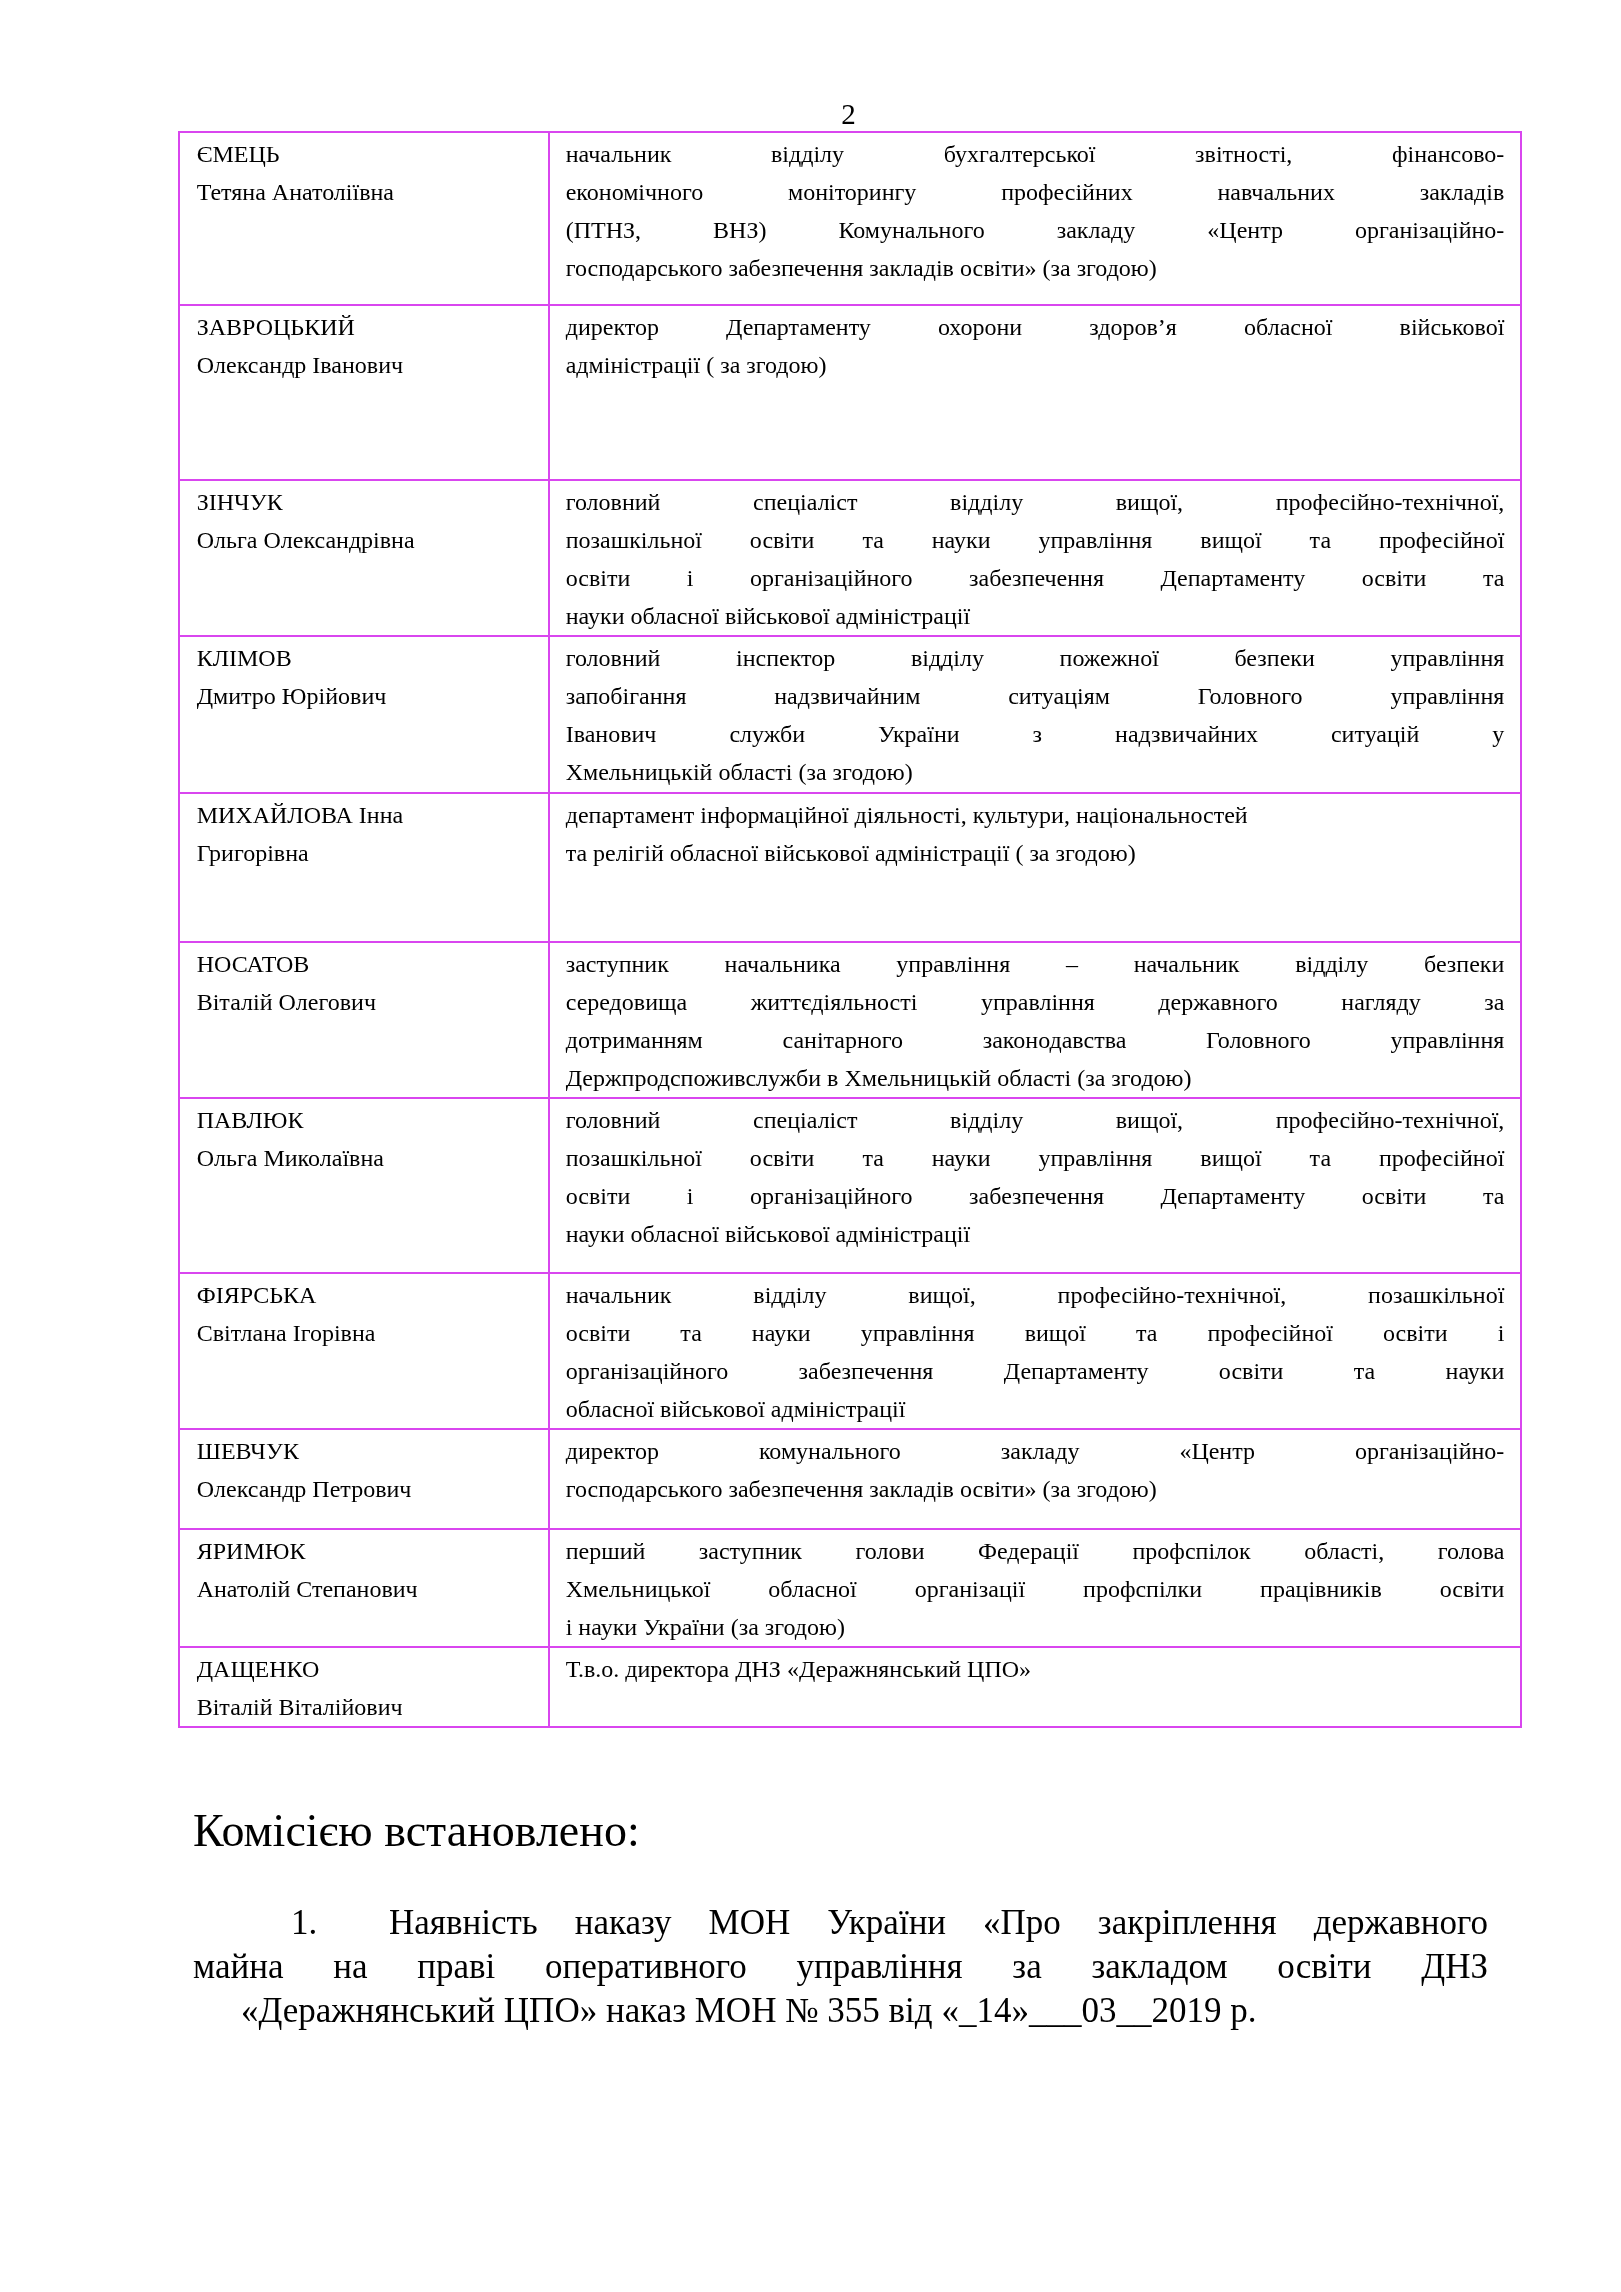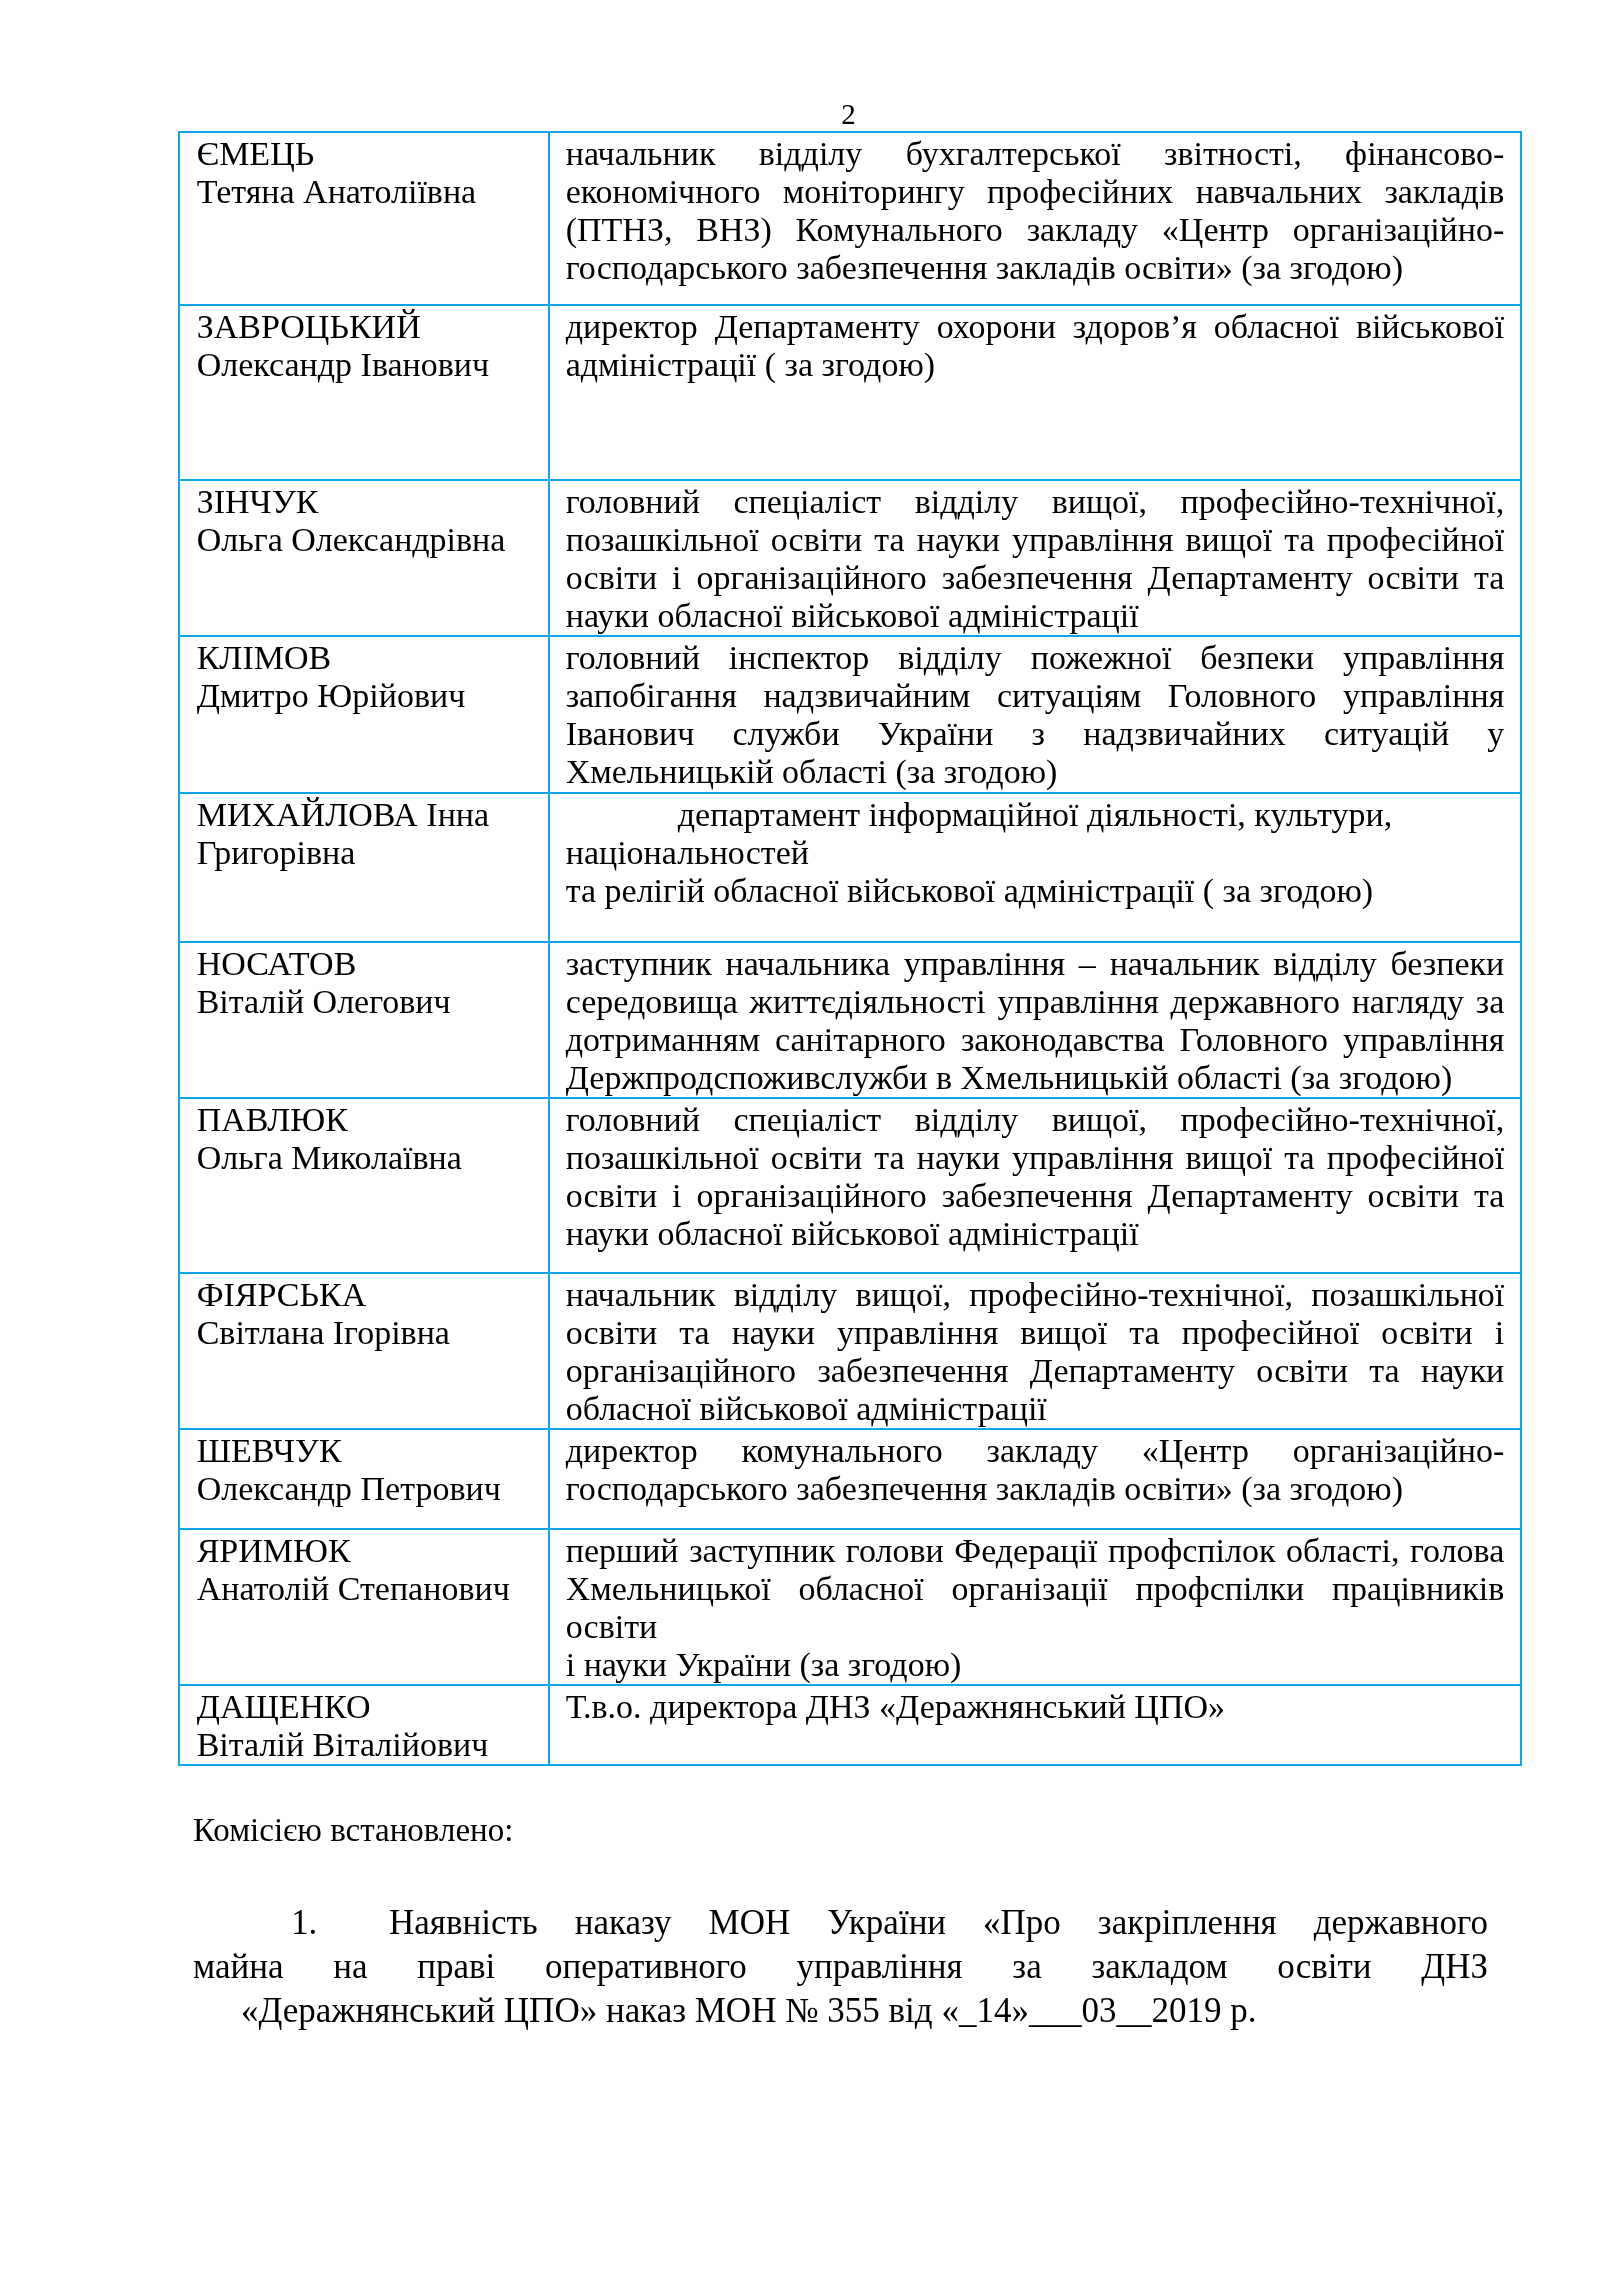--- a/index.html
+++ b/index.html
@@ -33,9 +33,9 @@
     table-layout: fixed;
   }
   .commission-table td {
-    border: 2px solid #0ea5e9;
+    border: 2px solid #d946ef;
     vertical-align: top;
-    font-size: 34px;
+    font-size: 24px;
     line-height: 38px;
     padding: 2px 13.7px 0 15.7px;
     box-sizing: border-box;

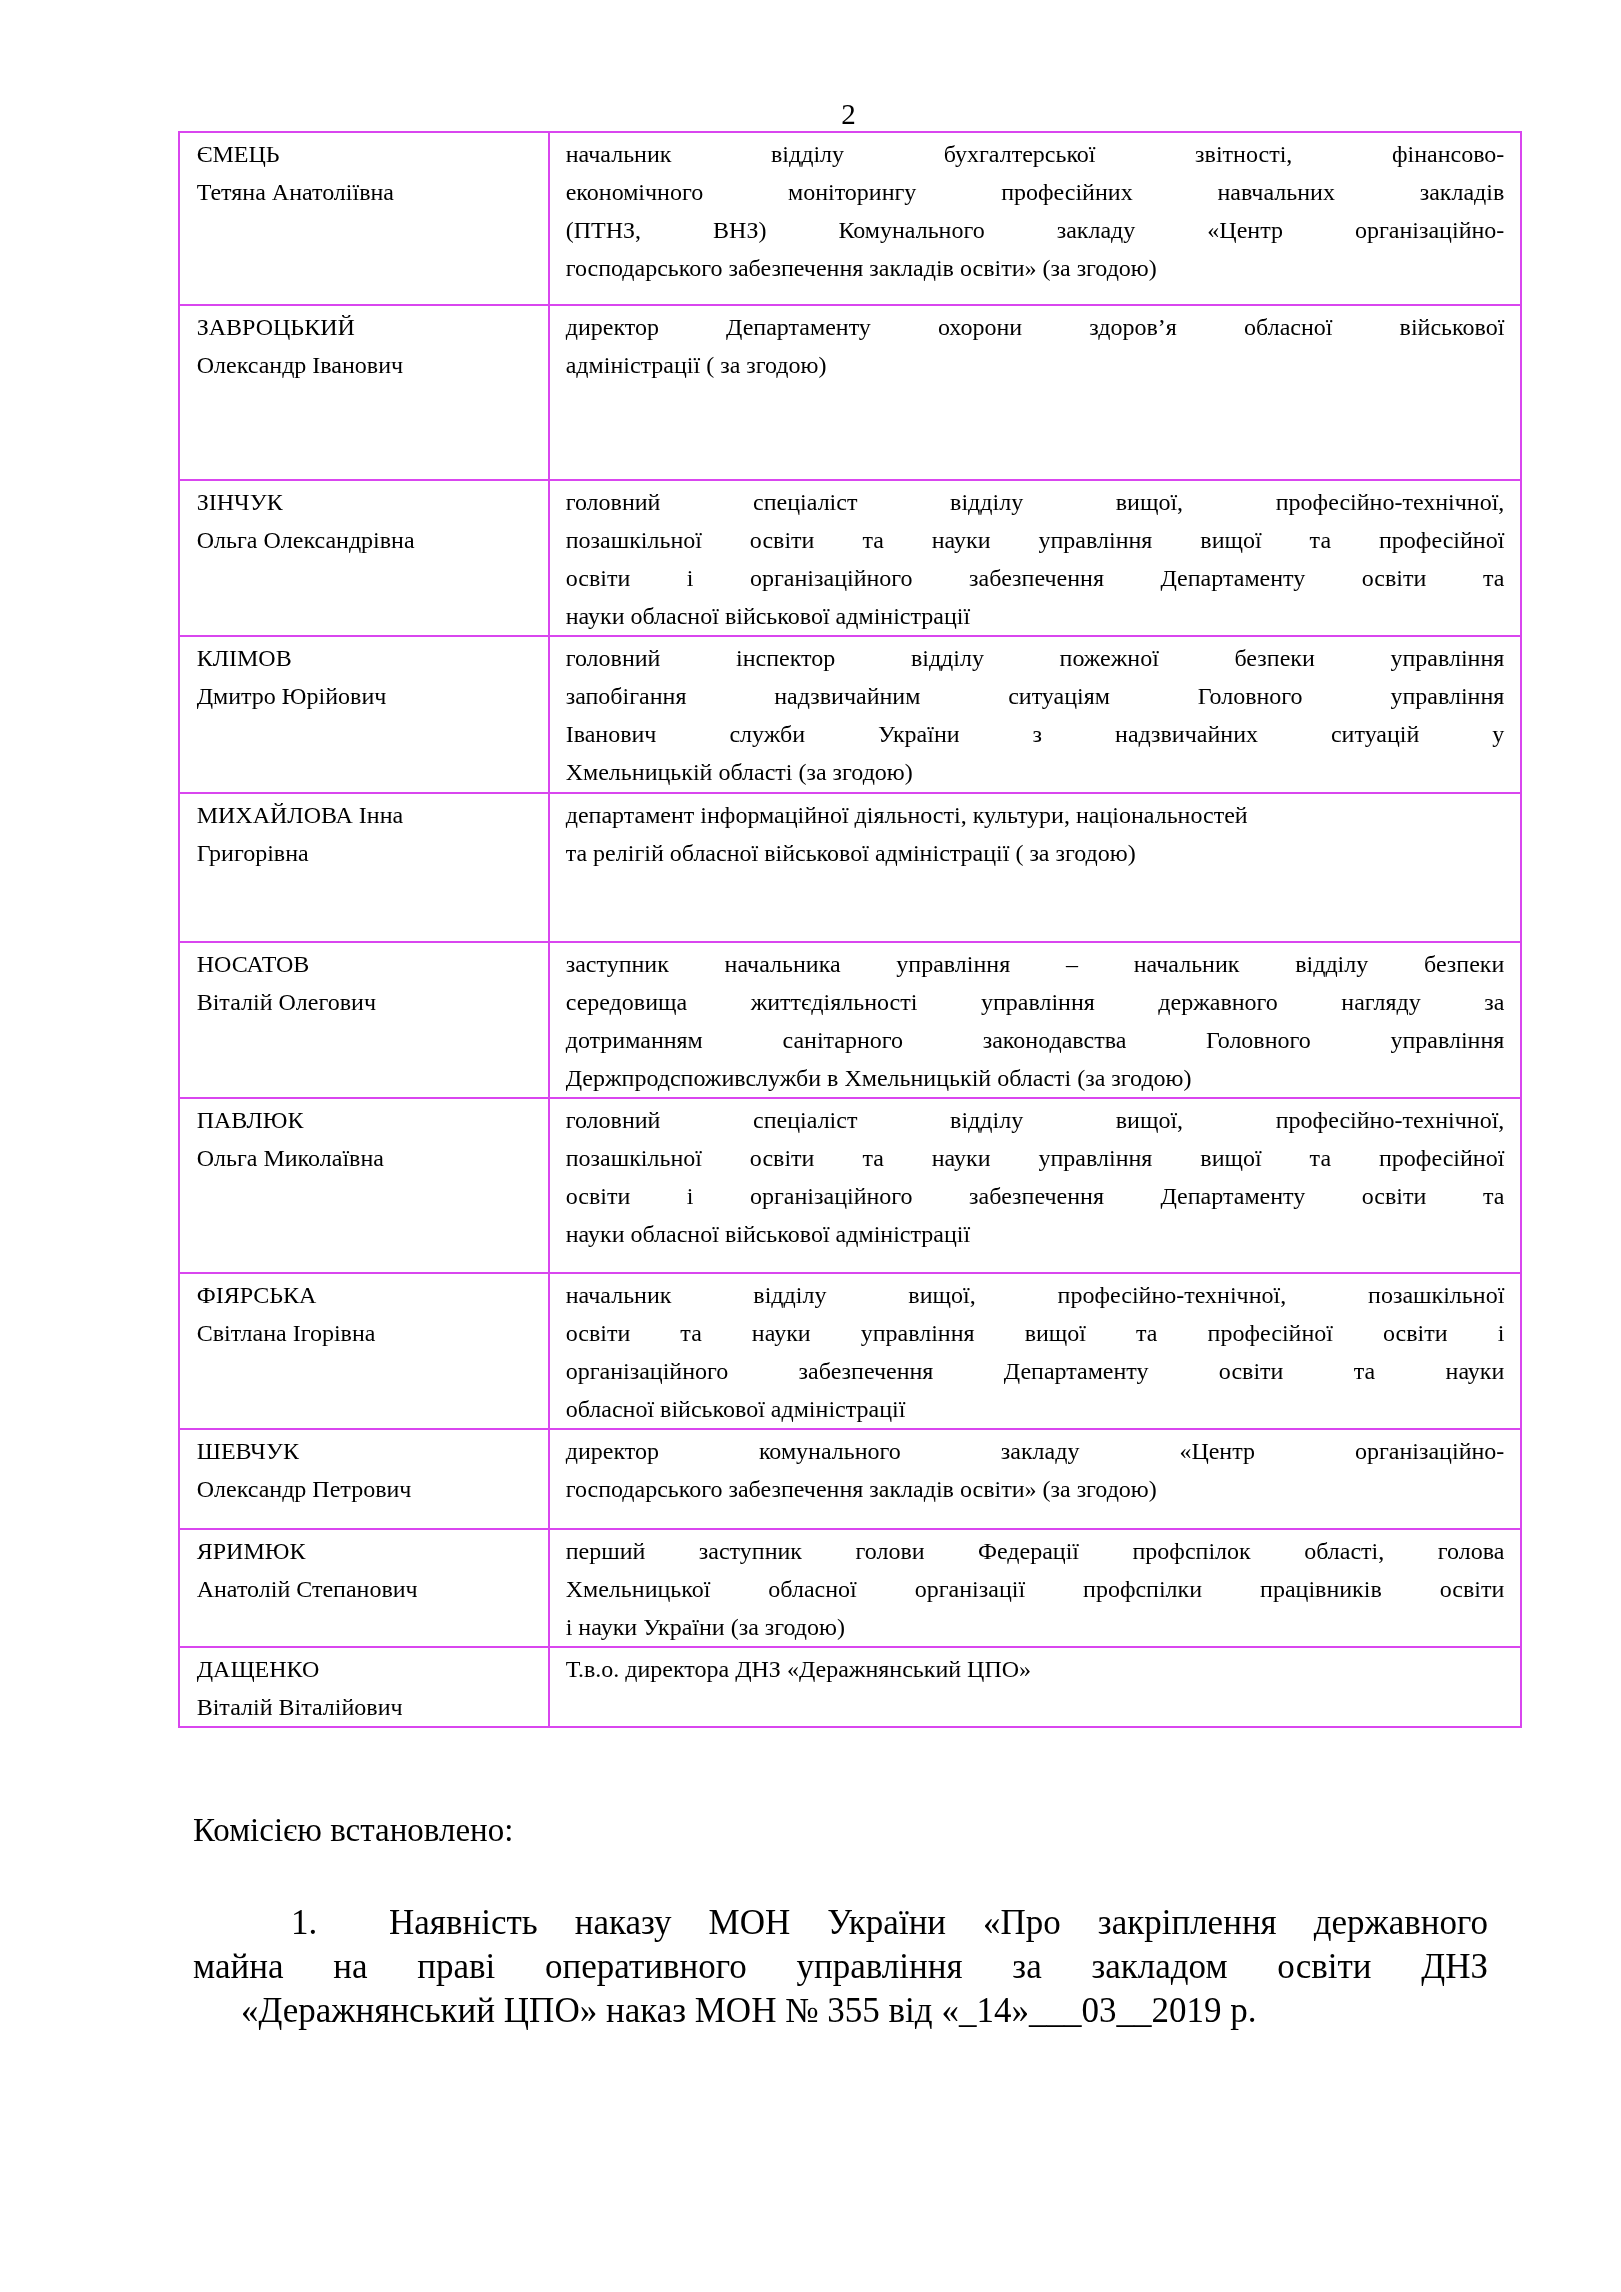--- a/index.html
+++ b/index.html
@@ -68,7 +68,7 @@
     position: absolute;
     left: 193px;
     top: 1809px;
-    font-size: 33px;
+    font-size: 46px;
     line-height: 43px;
     white-space: nowrap;
   }

